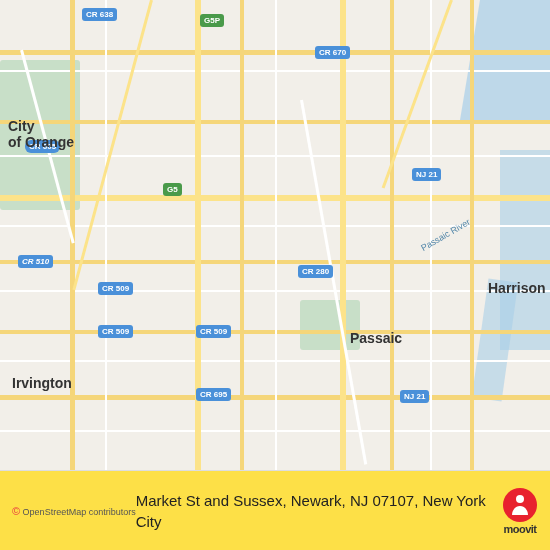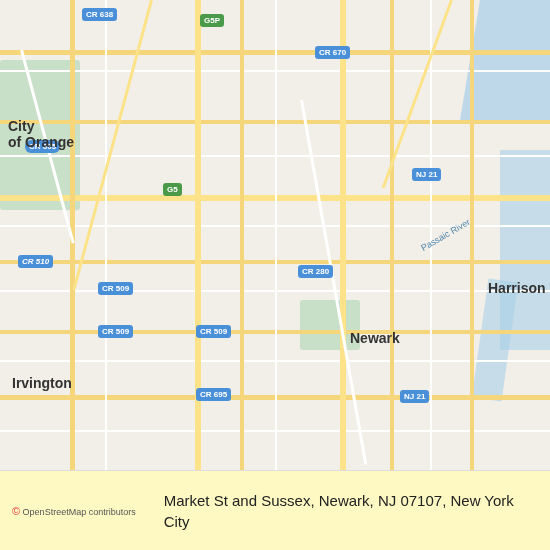--- a/index.html
+++ b/index.html
@@ -217,7 +217,7 @@
 
   <div class="city-label" style="top:118px;left:8px;">City<br>of Orange</div>
   <div class="city-label" style="top:375px;left:12px;">Irvington</div>
-  <div class="city-label" style="top:330px;left:350px;">Newark</div>
+  <div class="city-label" style="top:330px;left:350px;">Passaic</div>
   <div class="city-label" style="top:280px;left:444px;padding-left:44px;">Harrison</div>
 
   <div class="river-label" style="top:230px;left:418px;">Passaic River</div>

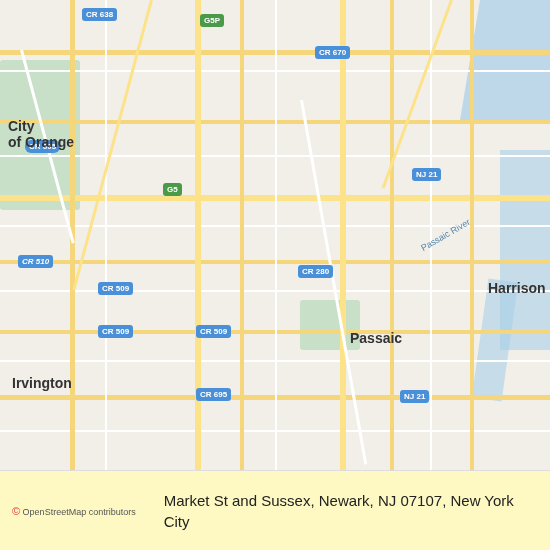--- a/index.html
+++ b/index.html
@@ -100,12 +100,12 @@
     #bottom-bar {
       width: 550px;
       height: 80px;
-      background: #fef9c3;
+      background: #fde047;
       display: flex;
       align-items: center;
       padding: 0 12px;
       border-top: 1px solid #ddd;
-      gap: 28px;
+      gap: 0;
     }
 
     .osm-logo {

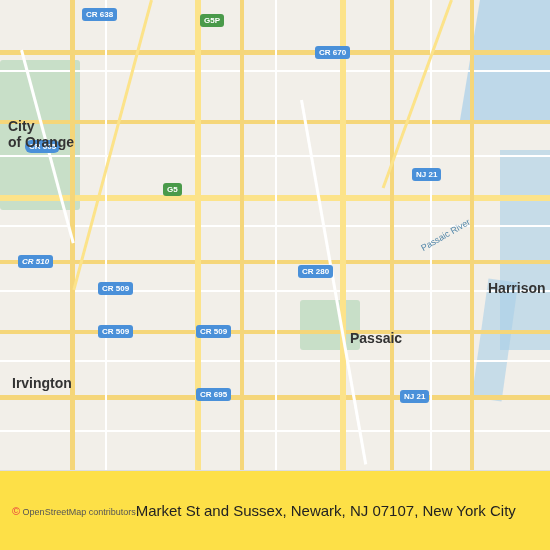--- a/index.html
+++ b/index.html
@@ -230,6 +230,15 @@
   </div>
   <div class="address-text">Market St and Sussex, Newark, NJ 07107, New York City</div>
 
+  <div class="moovit-logo">
+    <svg class="moovit-icon" viewBox="0 0 36 36">
+
+      <circle cx="18" cy="18" r="17" fill="#e8212e"></circle>
+      <circle cx="18" cy="12" r="4" fill="white"></circle>
+      <path d="M10 28c0-5 3.6-9 8-9s8 4 8 9" fill="white"></path>
+    </svg>
+    <span class="moovit-text">moovit</span>
+  </div>
 </div>
 
 </body></html>

